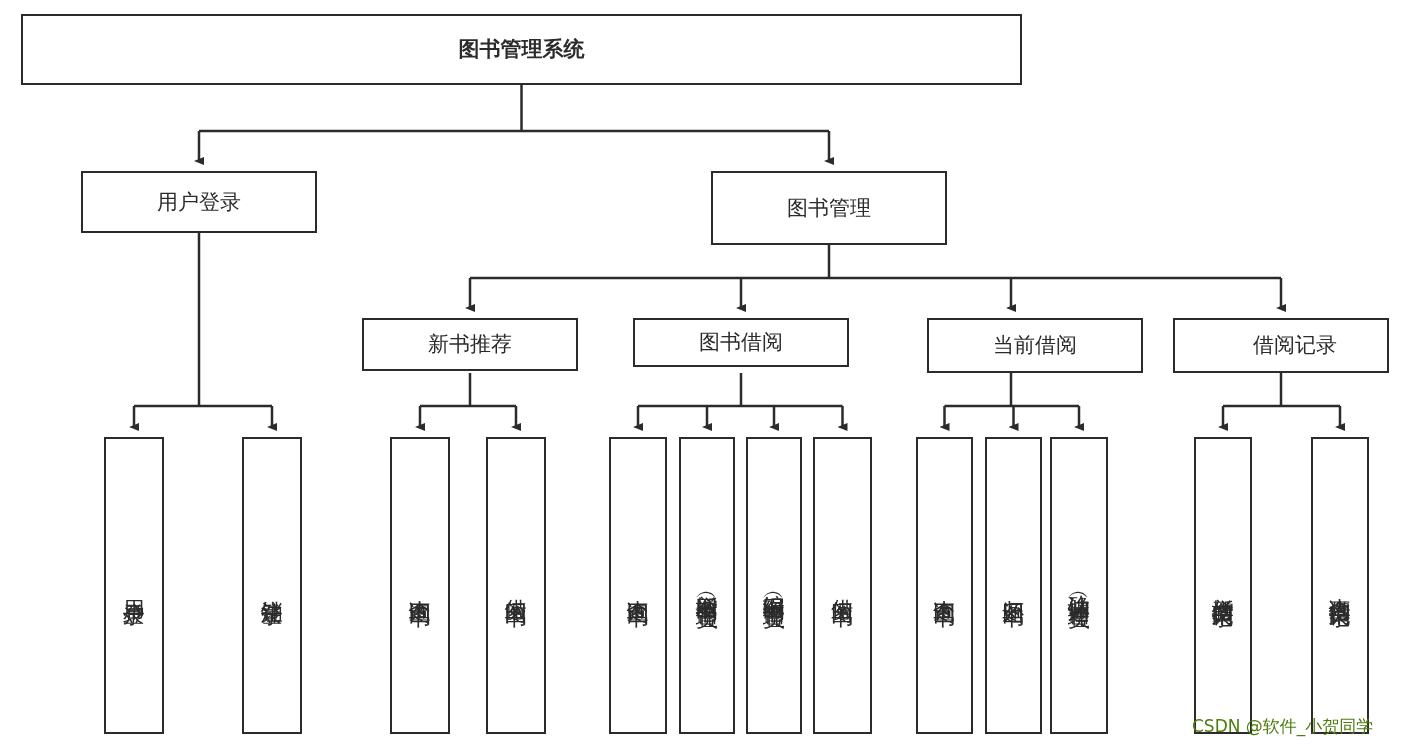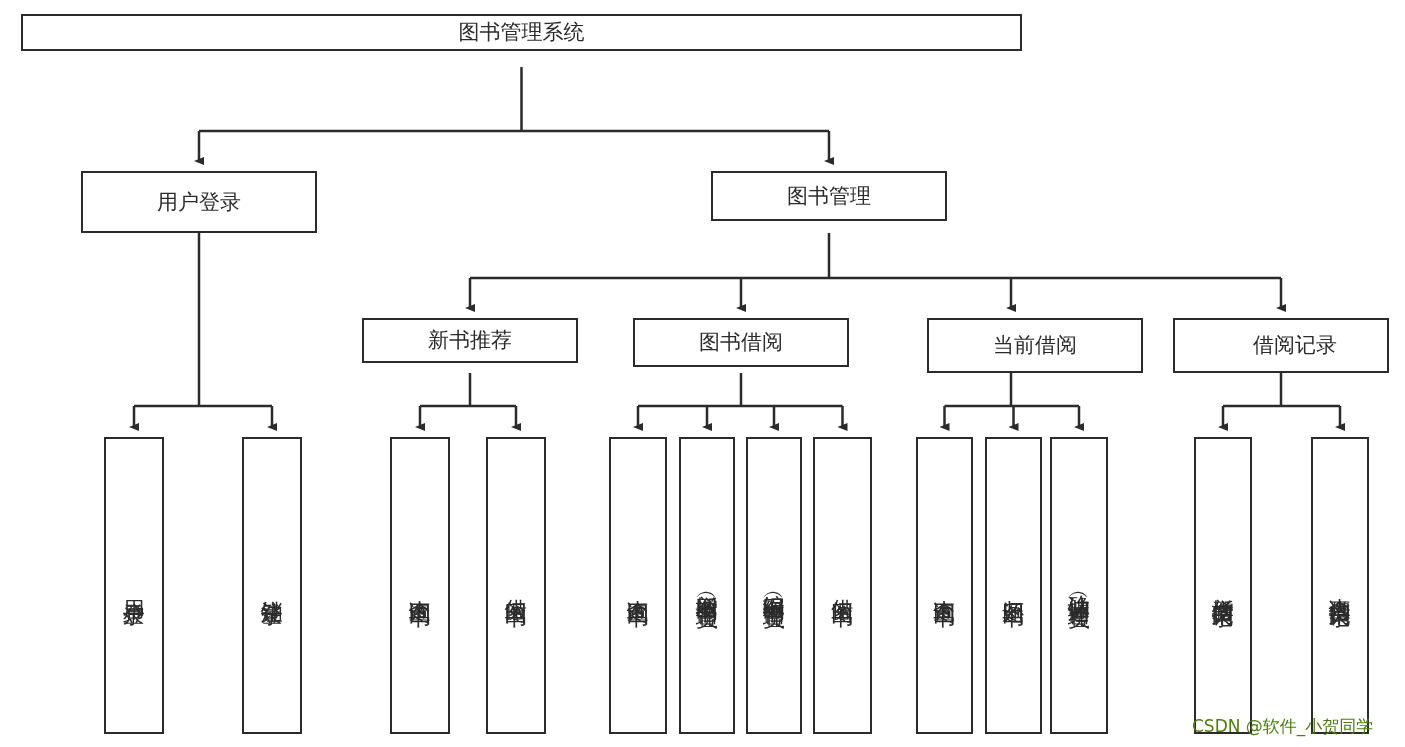--- a/index.html
+++ b/index.html
@@ -110,7 +110,7 @@
       </g>
   </svg>
   <div id="node-layer">
-      <div class="node horizontal" style="left: 21px; top: 14px; width: 1001px; height: 37px;">
+      <div class="node horizontal" style="left: 21px; top: 14px; width: 1001px; height: 71px; font-weight: bold;">
         <span class="label">图书管理系统</span>
       </div>
       <div class="node horizontal" style="left: 81px; top: 171px; width: 236px; height: 62px;">

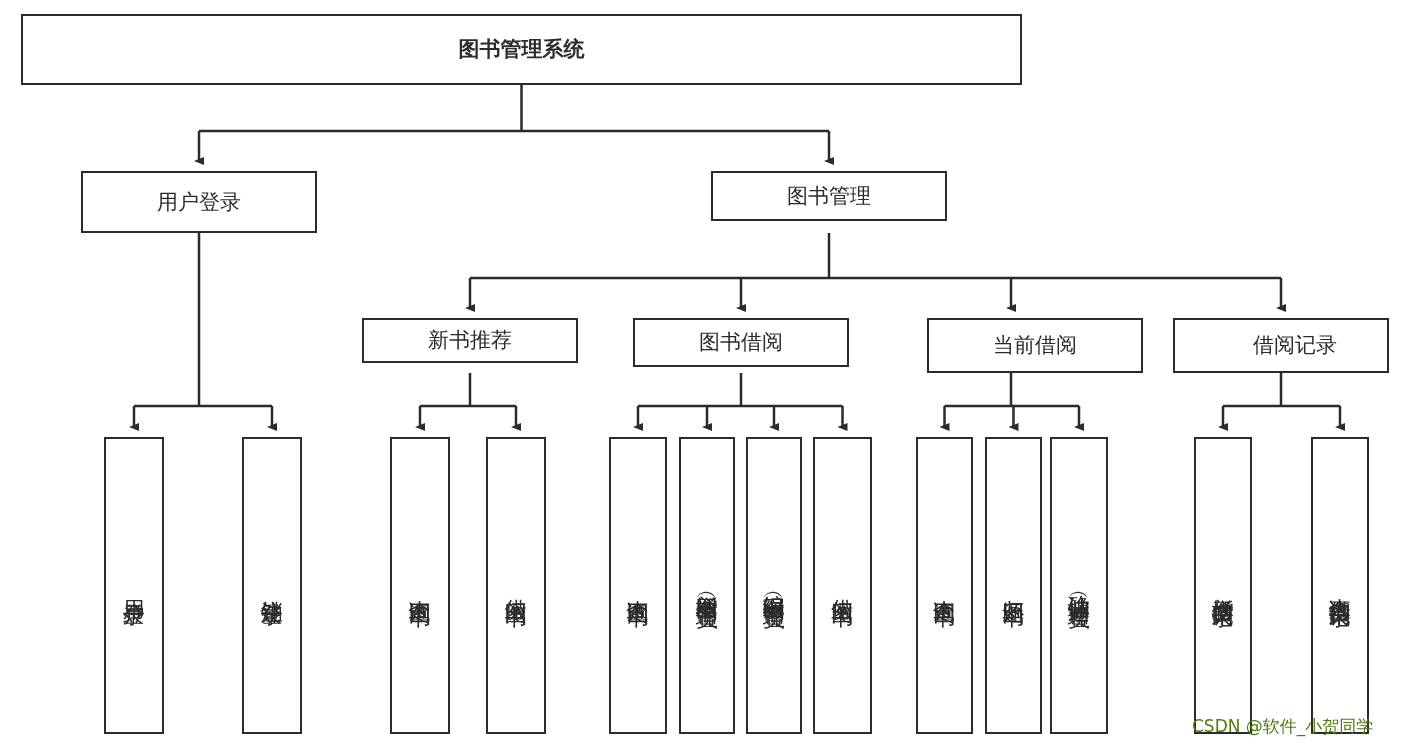--- a/index.html
+++ b/index.html
@@ -116,7 +116,7 @@
       <div class="node horizontal" style="left: 81px; top: 171px; width: 236px; height: 62px;">
         <span class="label">用户登录</span>
       </div>
-      <div class="node horizontal" style="left: 711px; top: 171px; width: 236px; height: 50px;">
+      <div class="node horizontal" style="left: 711px; top: 171px; width: 236px; height: 74px;">
         <span class="label">图书管理</span>
       </div>
       <div class="node horizontal" style="left: 362px; top: 318px; width: 216px; height: 45px;">

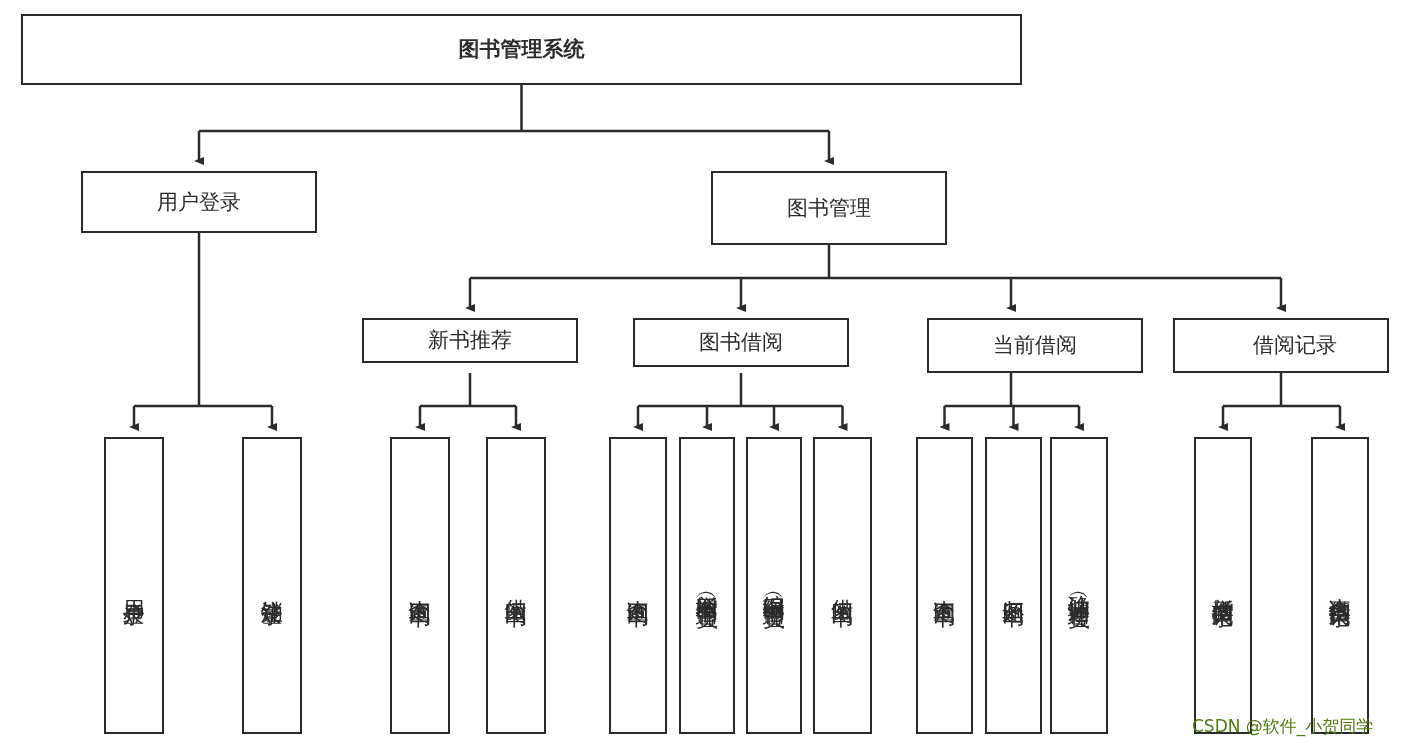--- a/index.html
+++ b/index.html
@@ -119,7 +119,7 @@
       <div class="node horizontal" style="left: 711px; top: 171px; width: 236px; height: 74px;">
         <span class="label">图书管理</span>
       </div>
-      <div class="node horizontal" style="left: 362px; top: 318px; width: 216px; height: 45px;">
+      <div class="node horizontal" style="left: 362px; top: 318px; width: 216px; height: 53px;">
         <span class="label">新书推荐</span>
       </div>
       <div class="node horizontal" style="left: 633px; top: 318px; width: 216px; height: 49px;">

